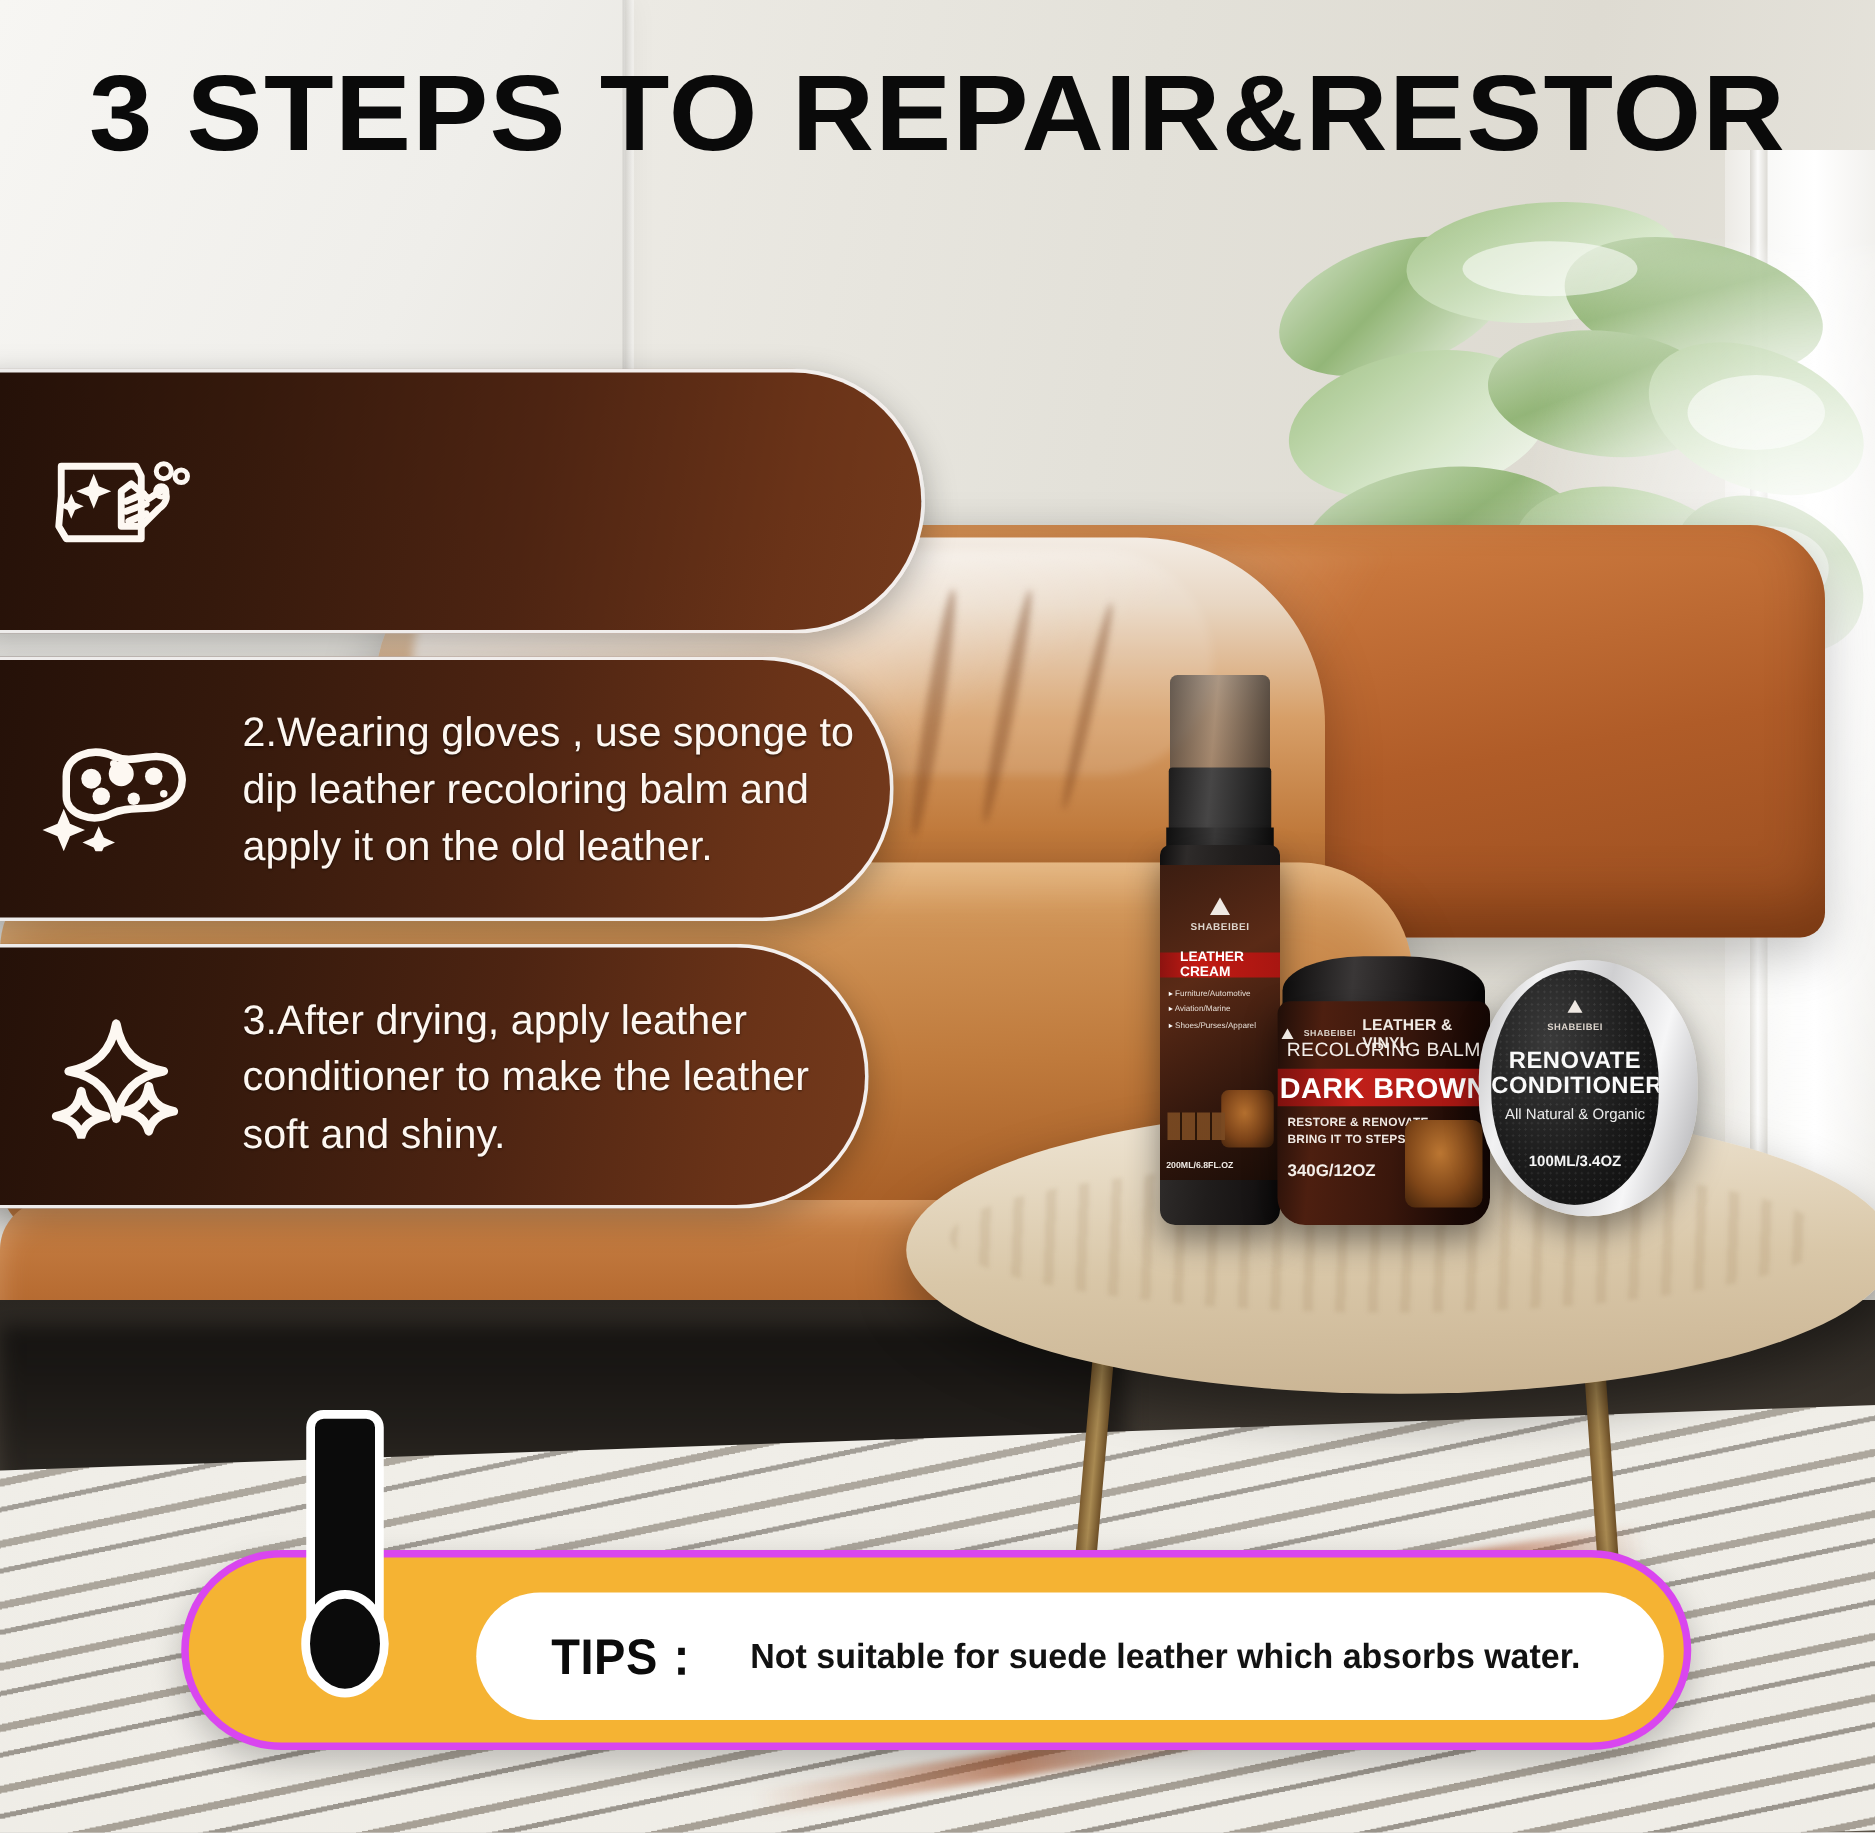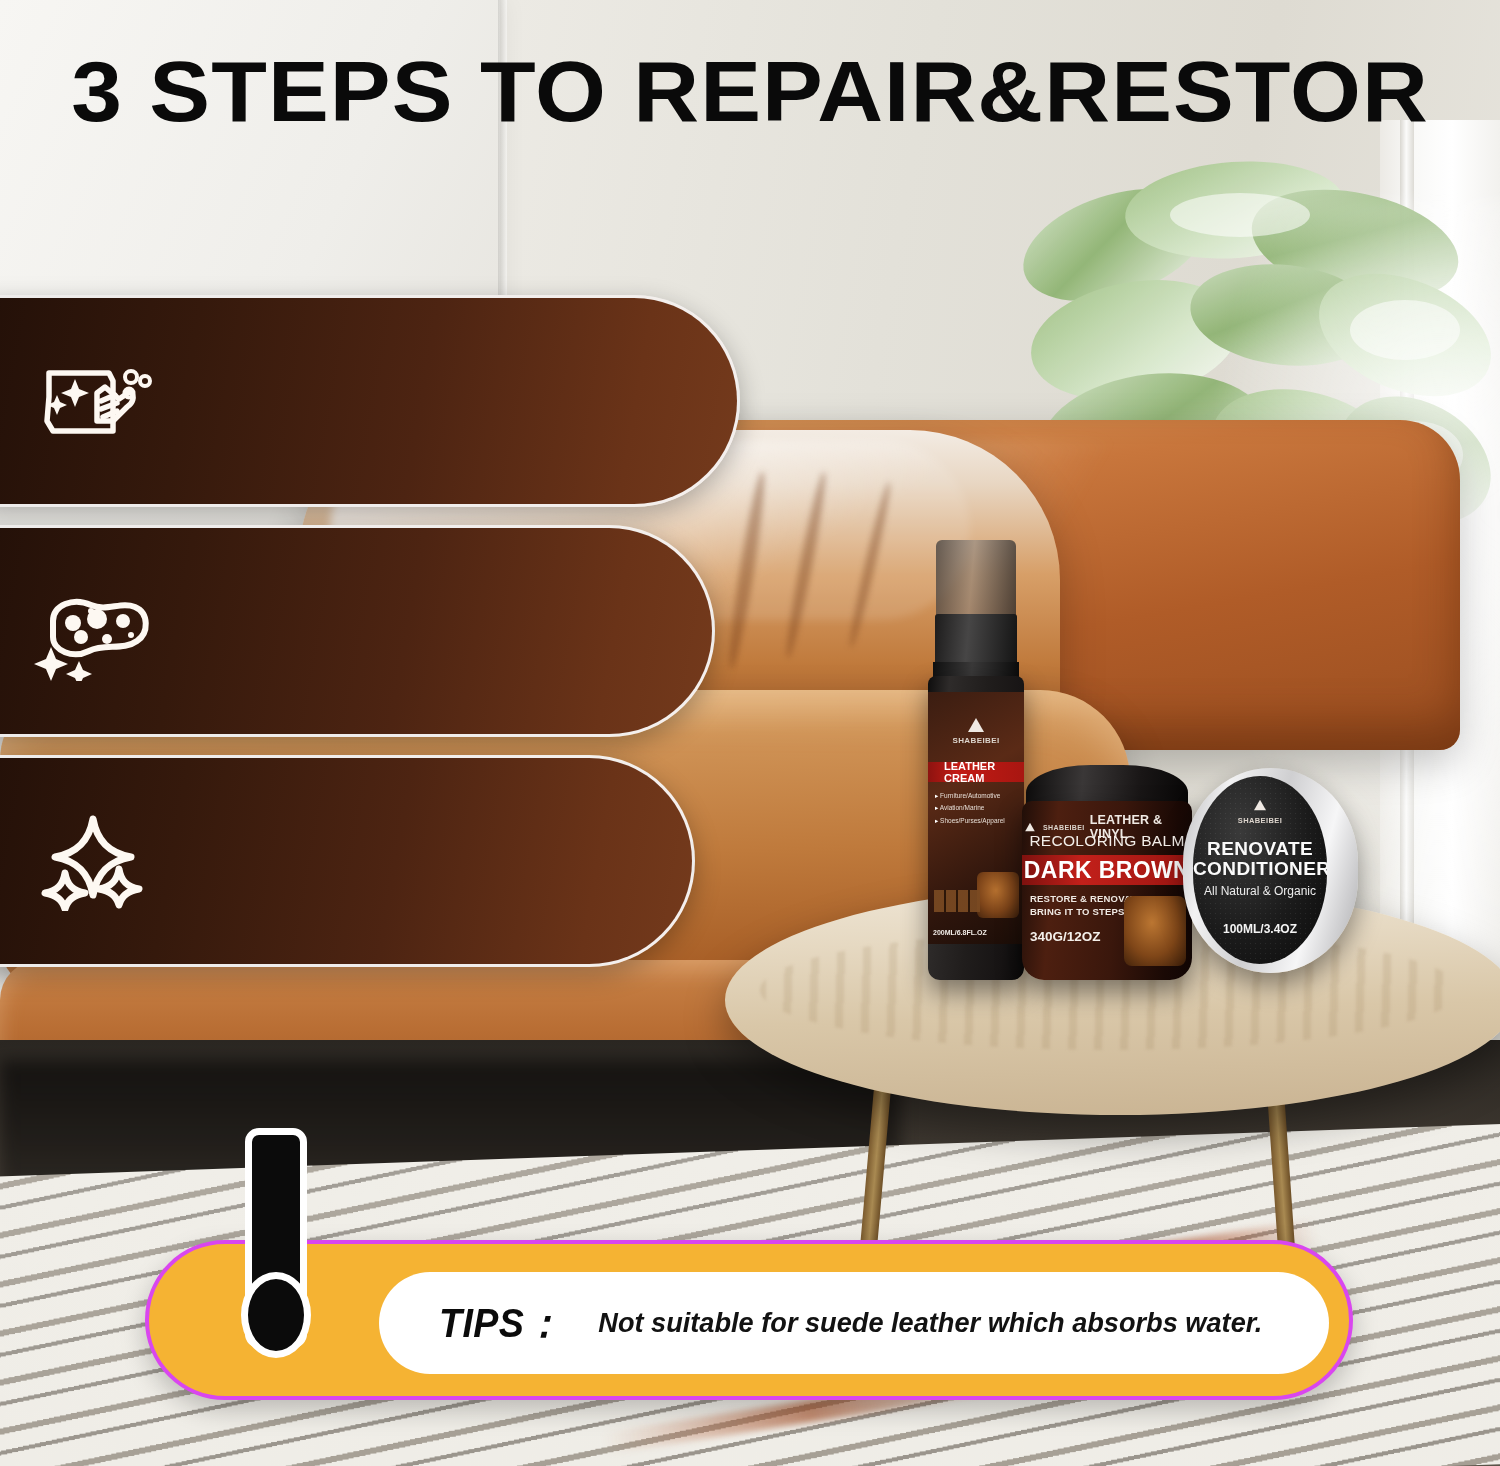--- a/index.html
+++ b/index.html
@@ -497,6 +497,7 @@
         </g>
       </svg>
     </div>
+    <div class="step-text">2.Wearing gloves , use sponge to dip leather recoloring balm and apply it on the old leather.</div>
   </div>
 
   <div class="step" id="step-3">

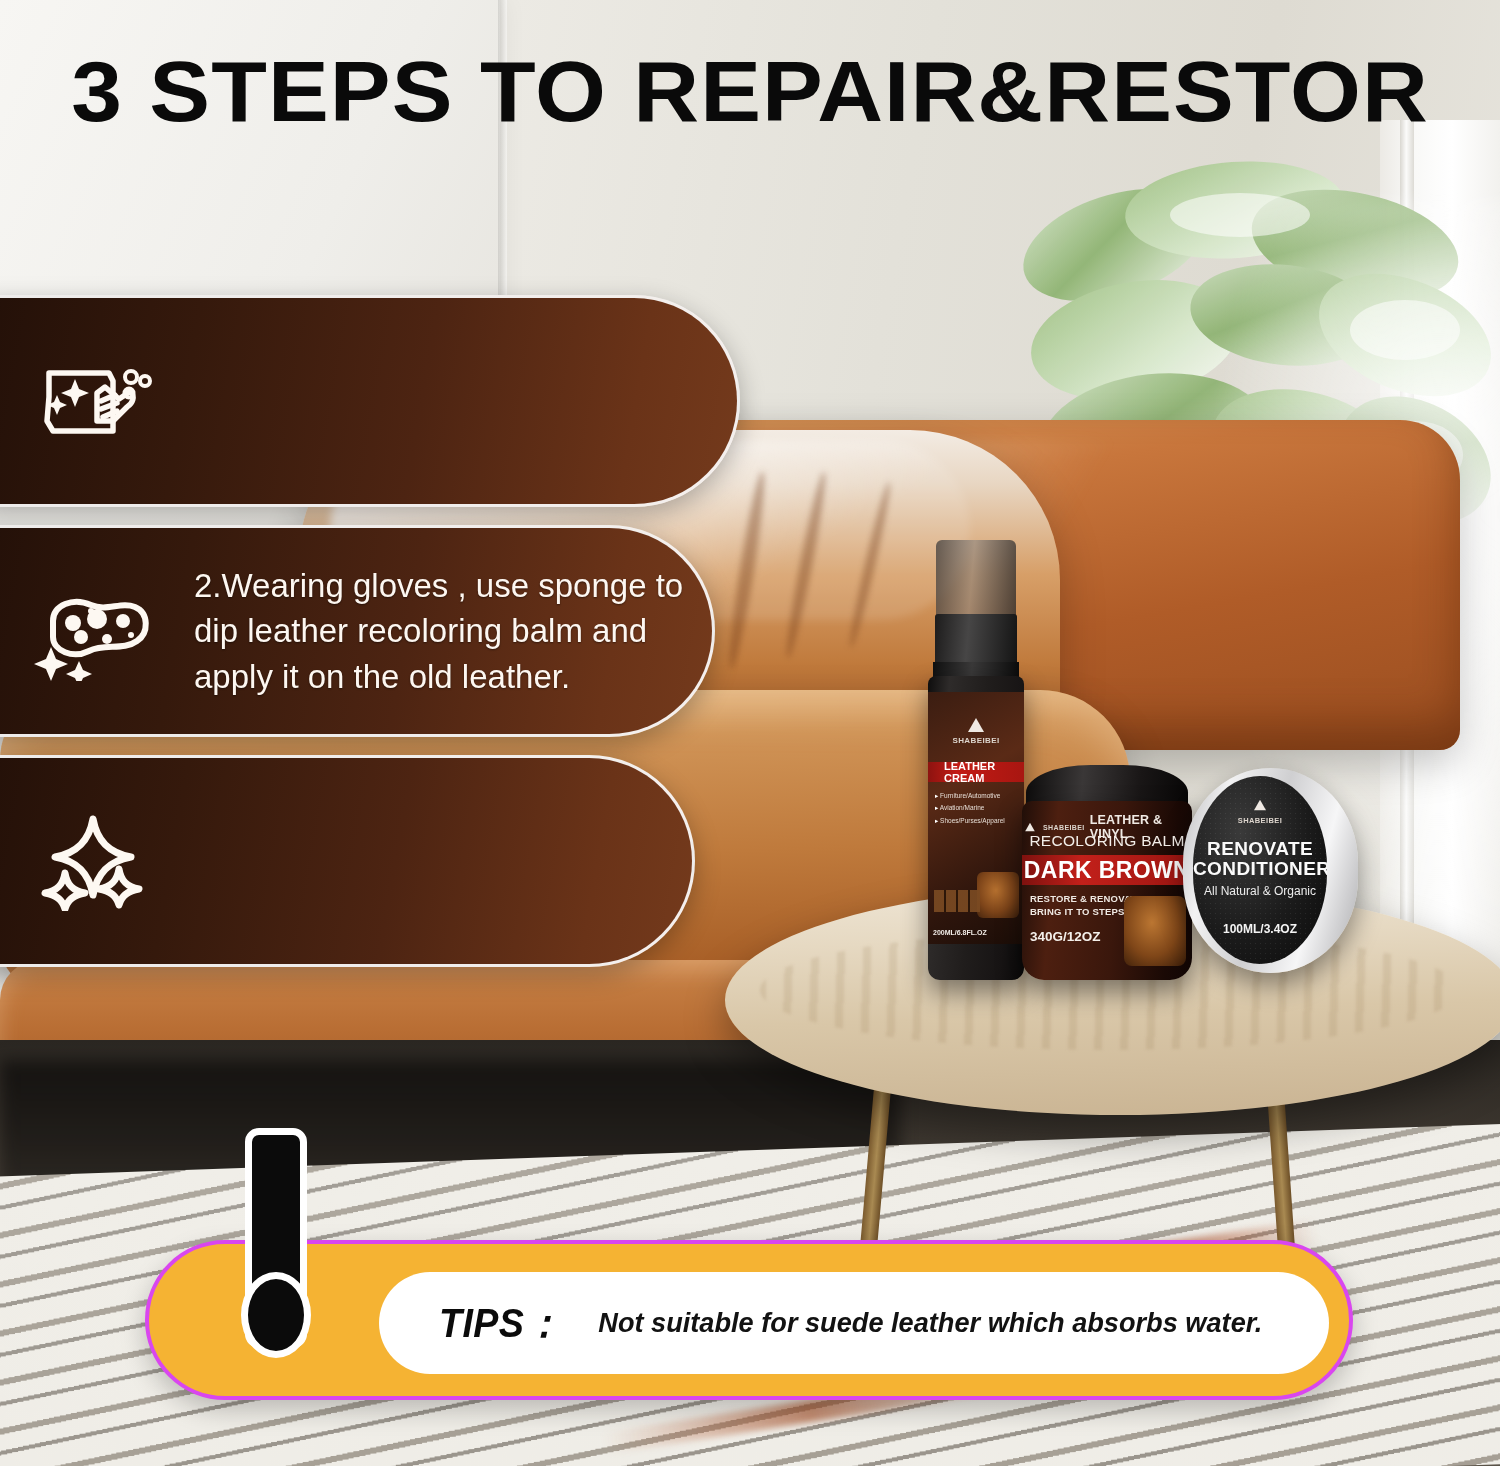--- a/index.html
+++ b/index.html
@@ -510,6 +510,7 @@
         </g>
       </svg>
     </div>
+    <div class="step-text">3.After drying, apply leather conditioner to make the leather soft and shiny.</div>
   </div>
 
   <div class="products">

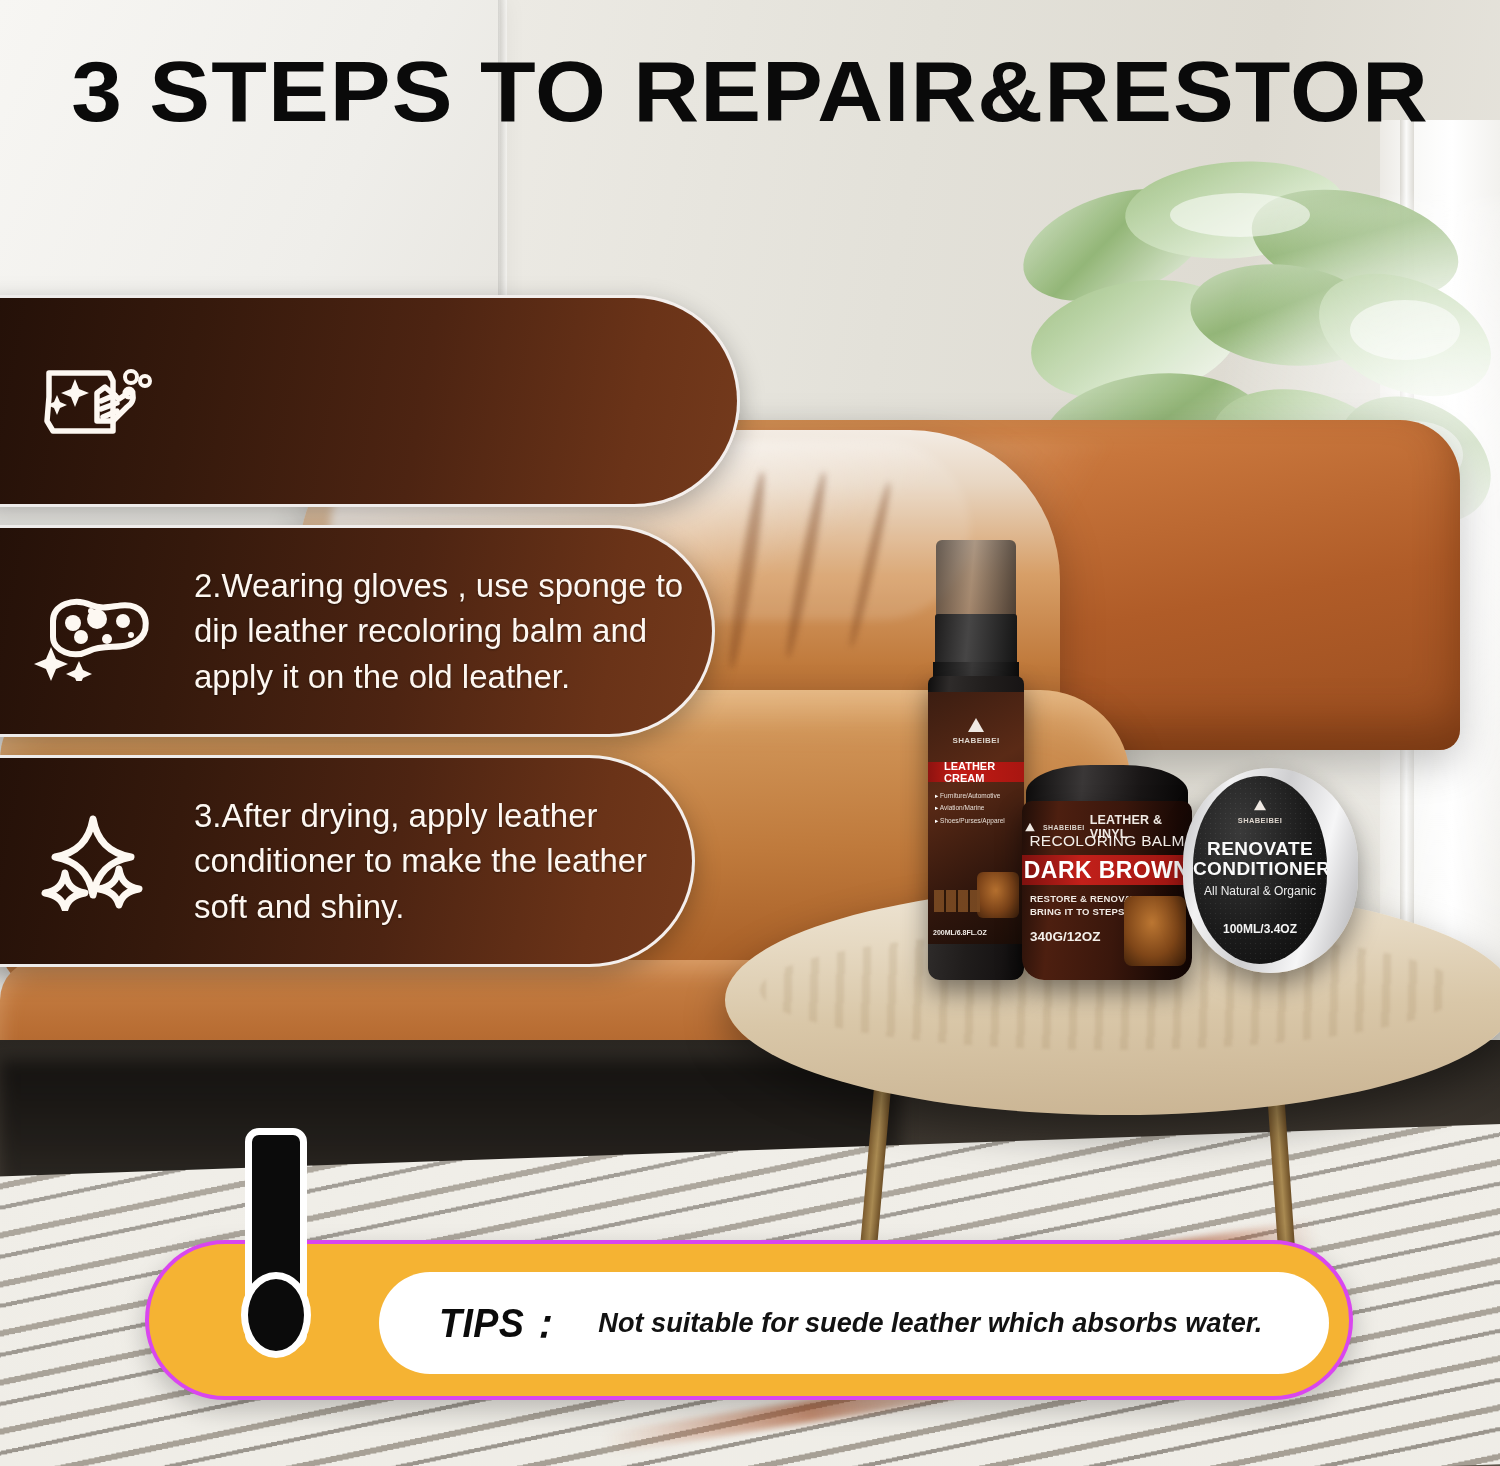--- a/index.html
+++ b/index.html
@@ -355,10 +355,9 @@
     position: absolute; left: 145px; top: 1240px; width: 1208px; height: 160px;
     background: #f5b333;
     border-radius: 80px;
-    border: 4px solid #d946ef;
+    border: 6px solid #d946ef;
     display: flex; align-items: center;
     box-shadow: 0 10px 26px rgba(0,0,0,.22);
-    font-style: italic;
   }
   .tips-inner {
     position: absolute; left: 230px; top: 28px; width: 950px; height: 102px;

